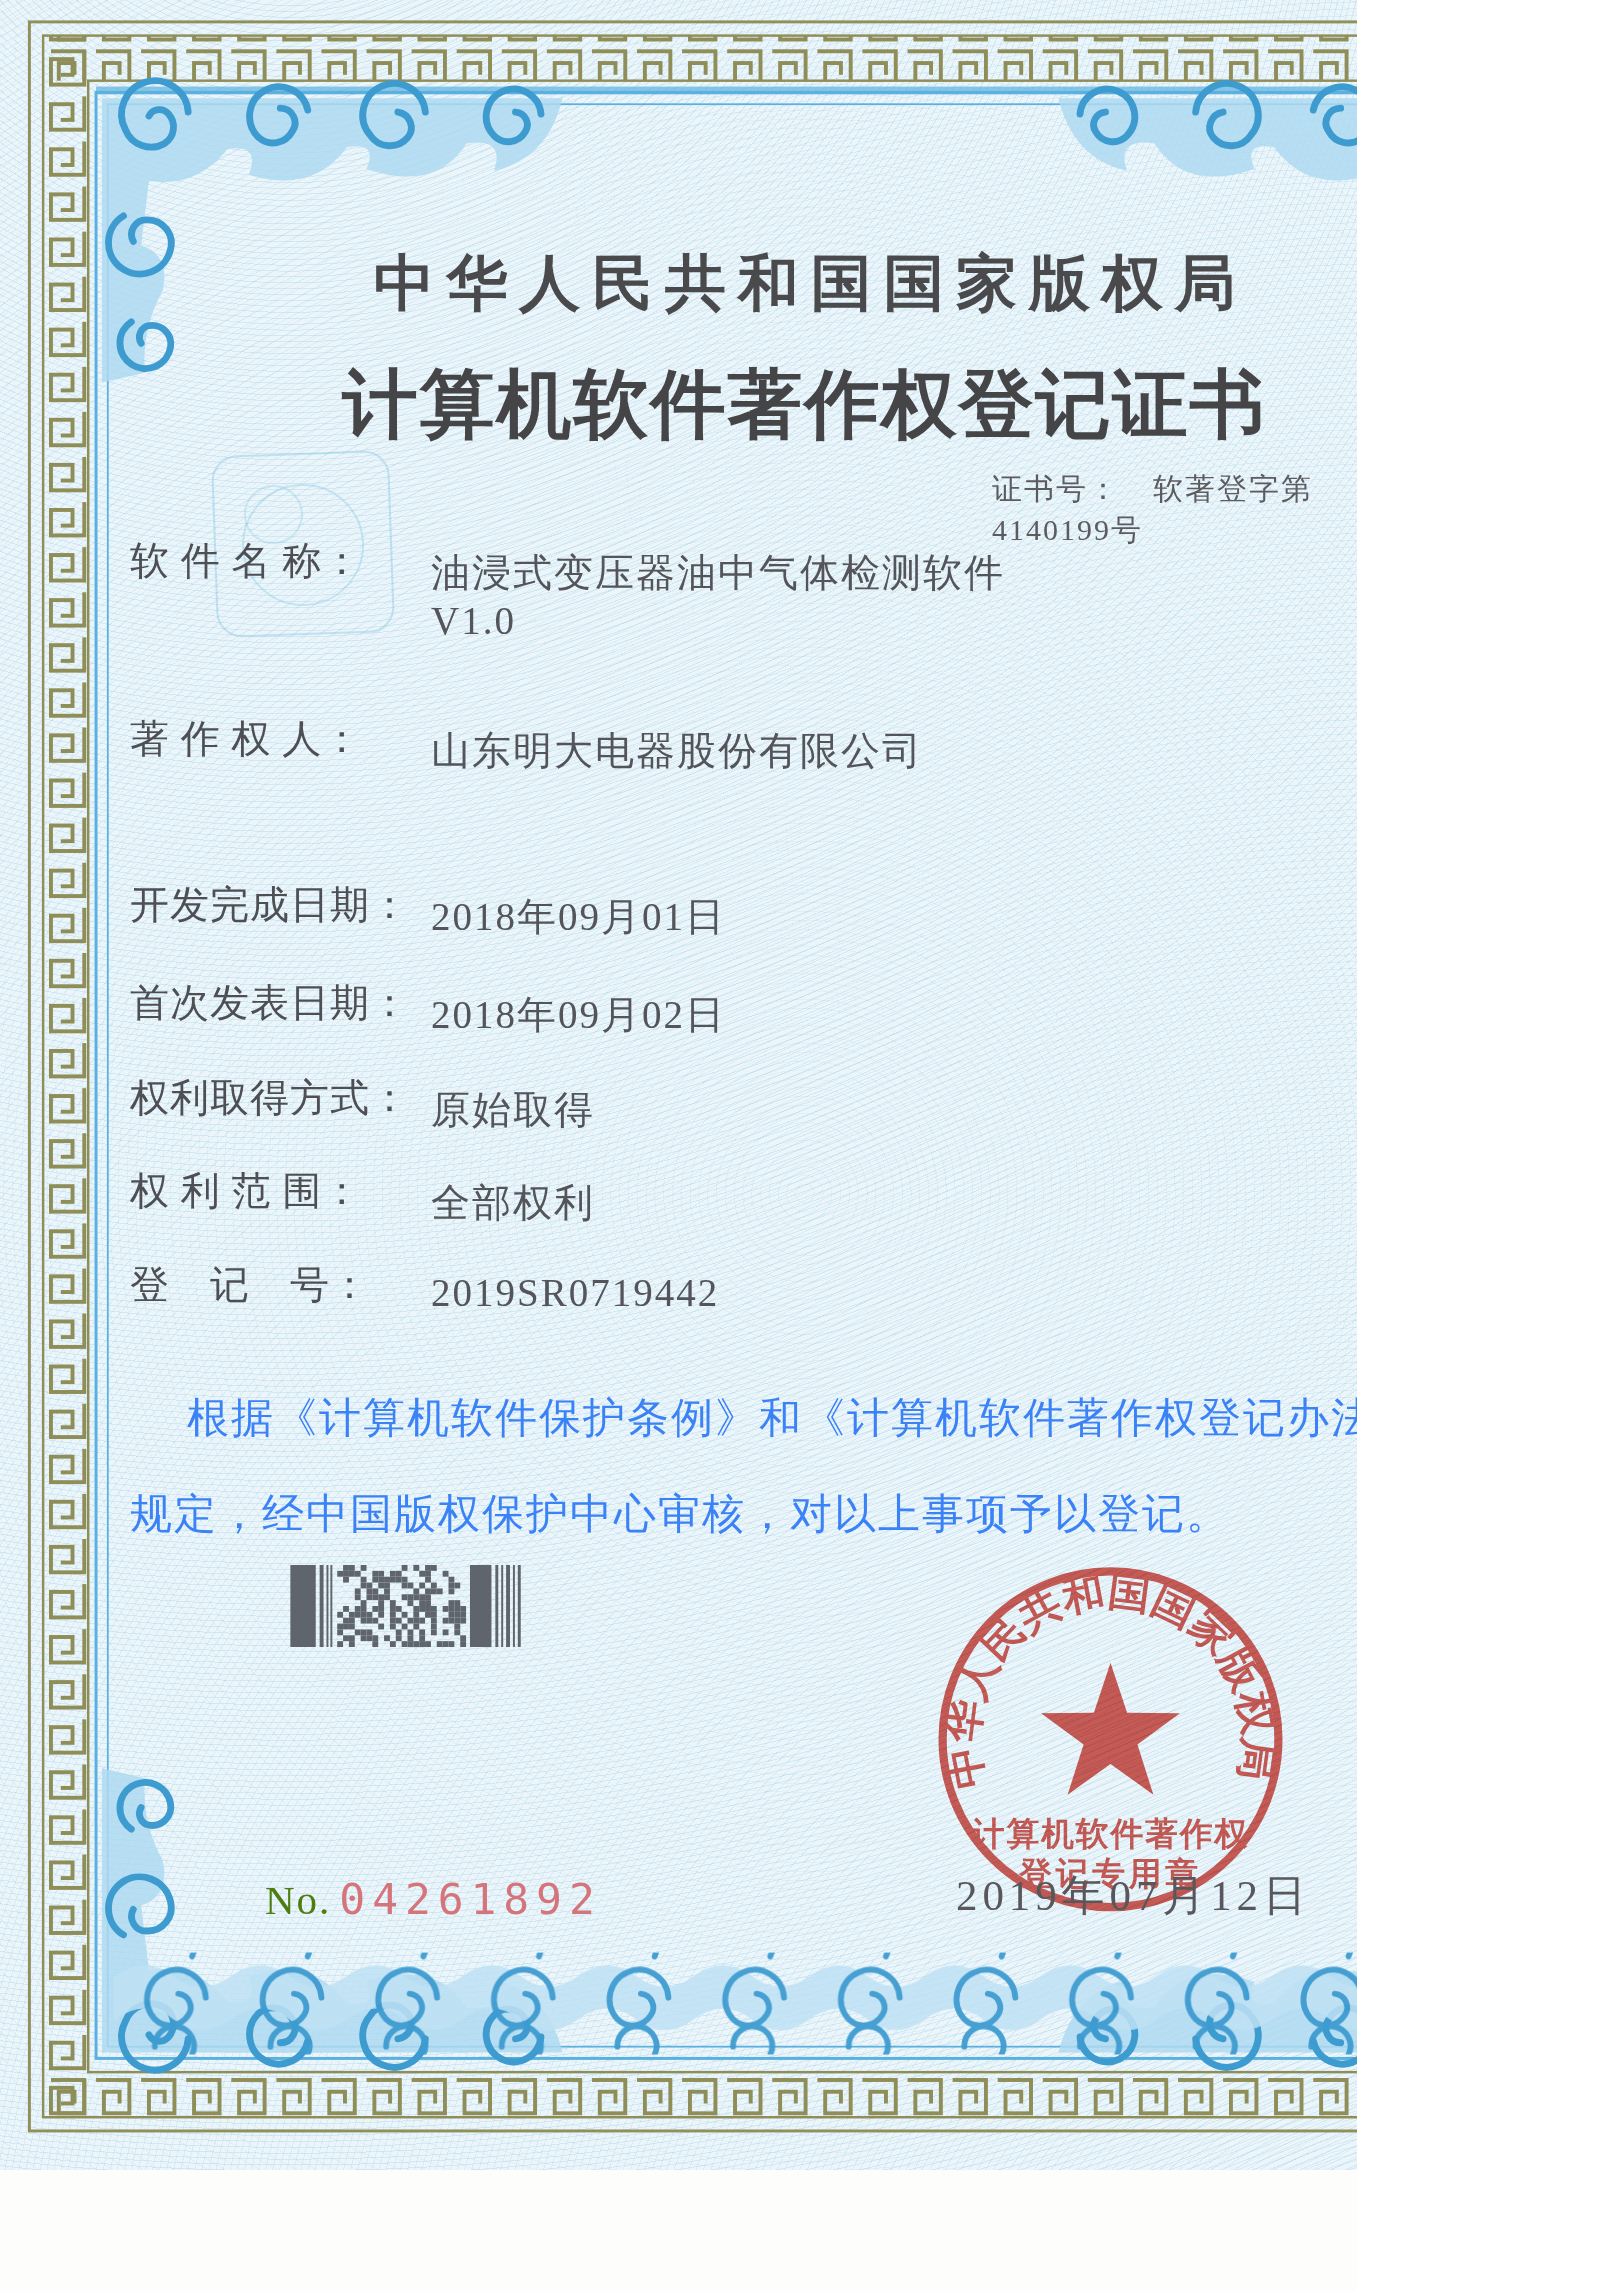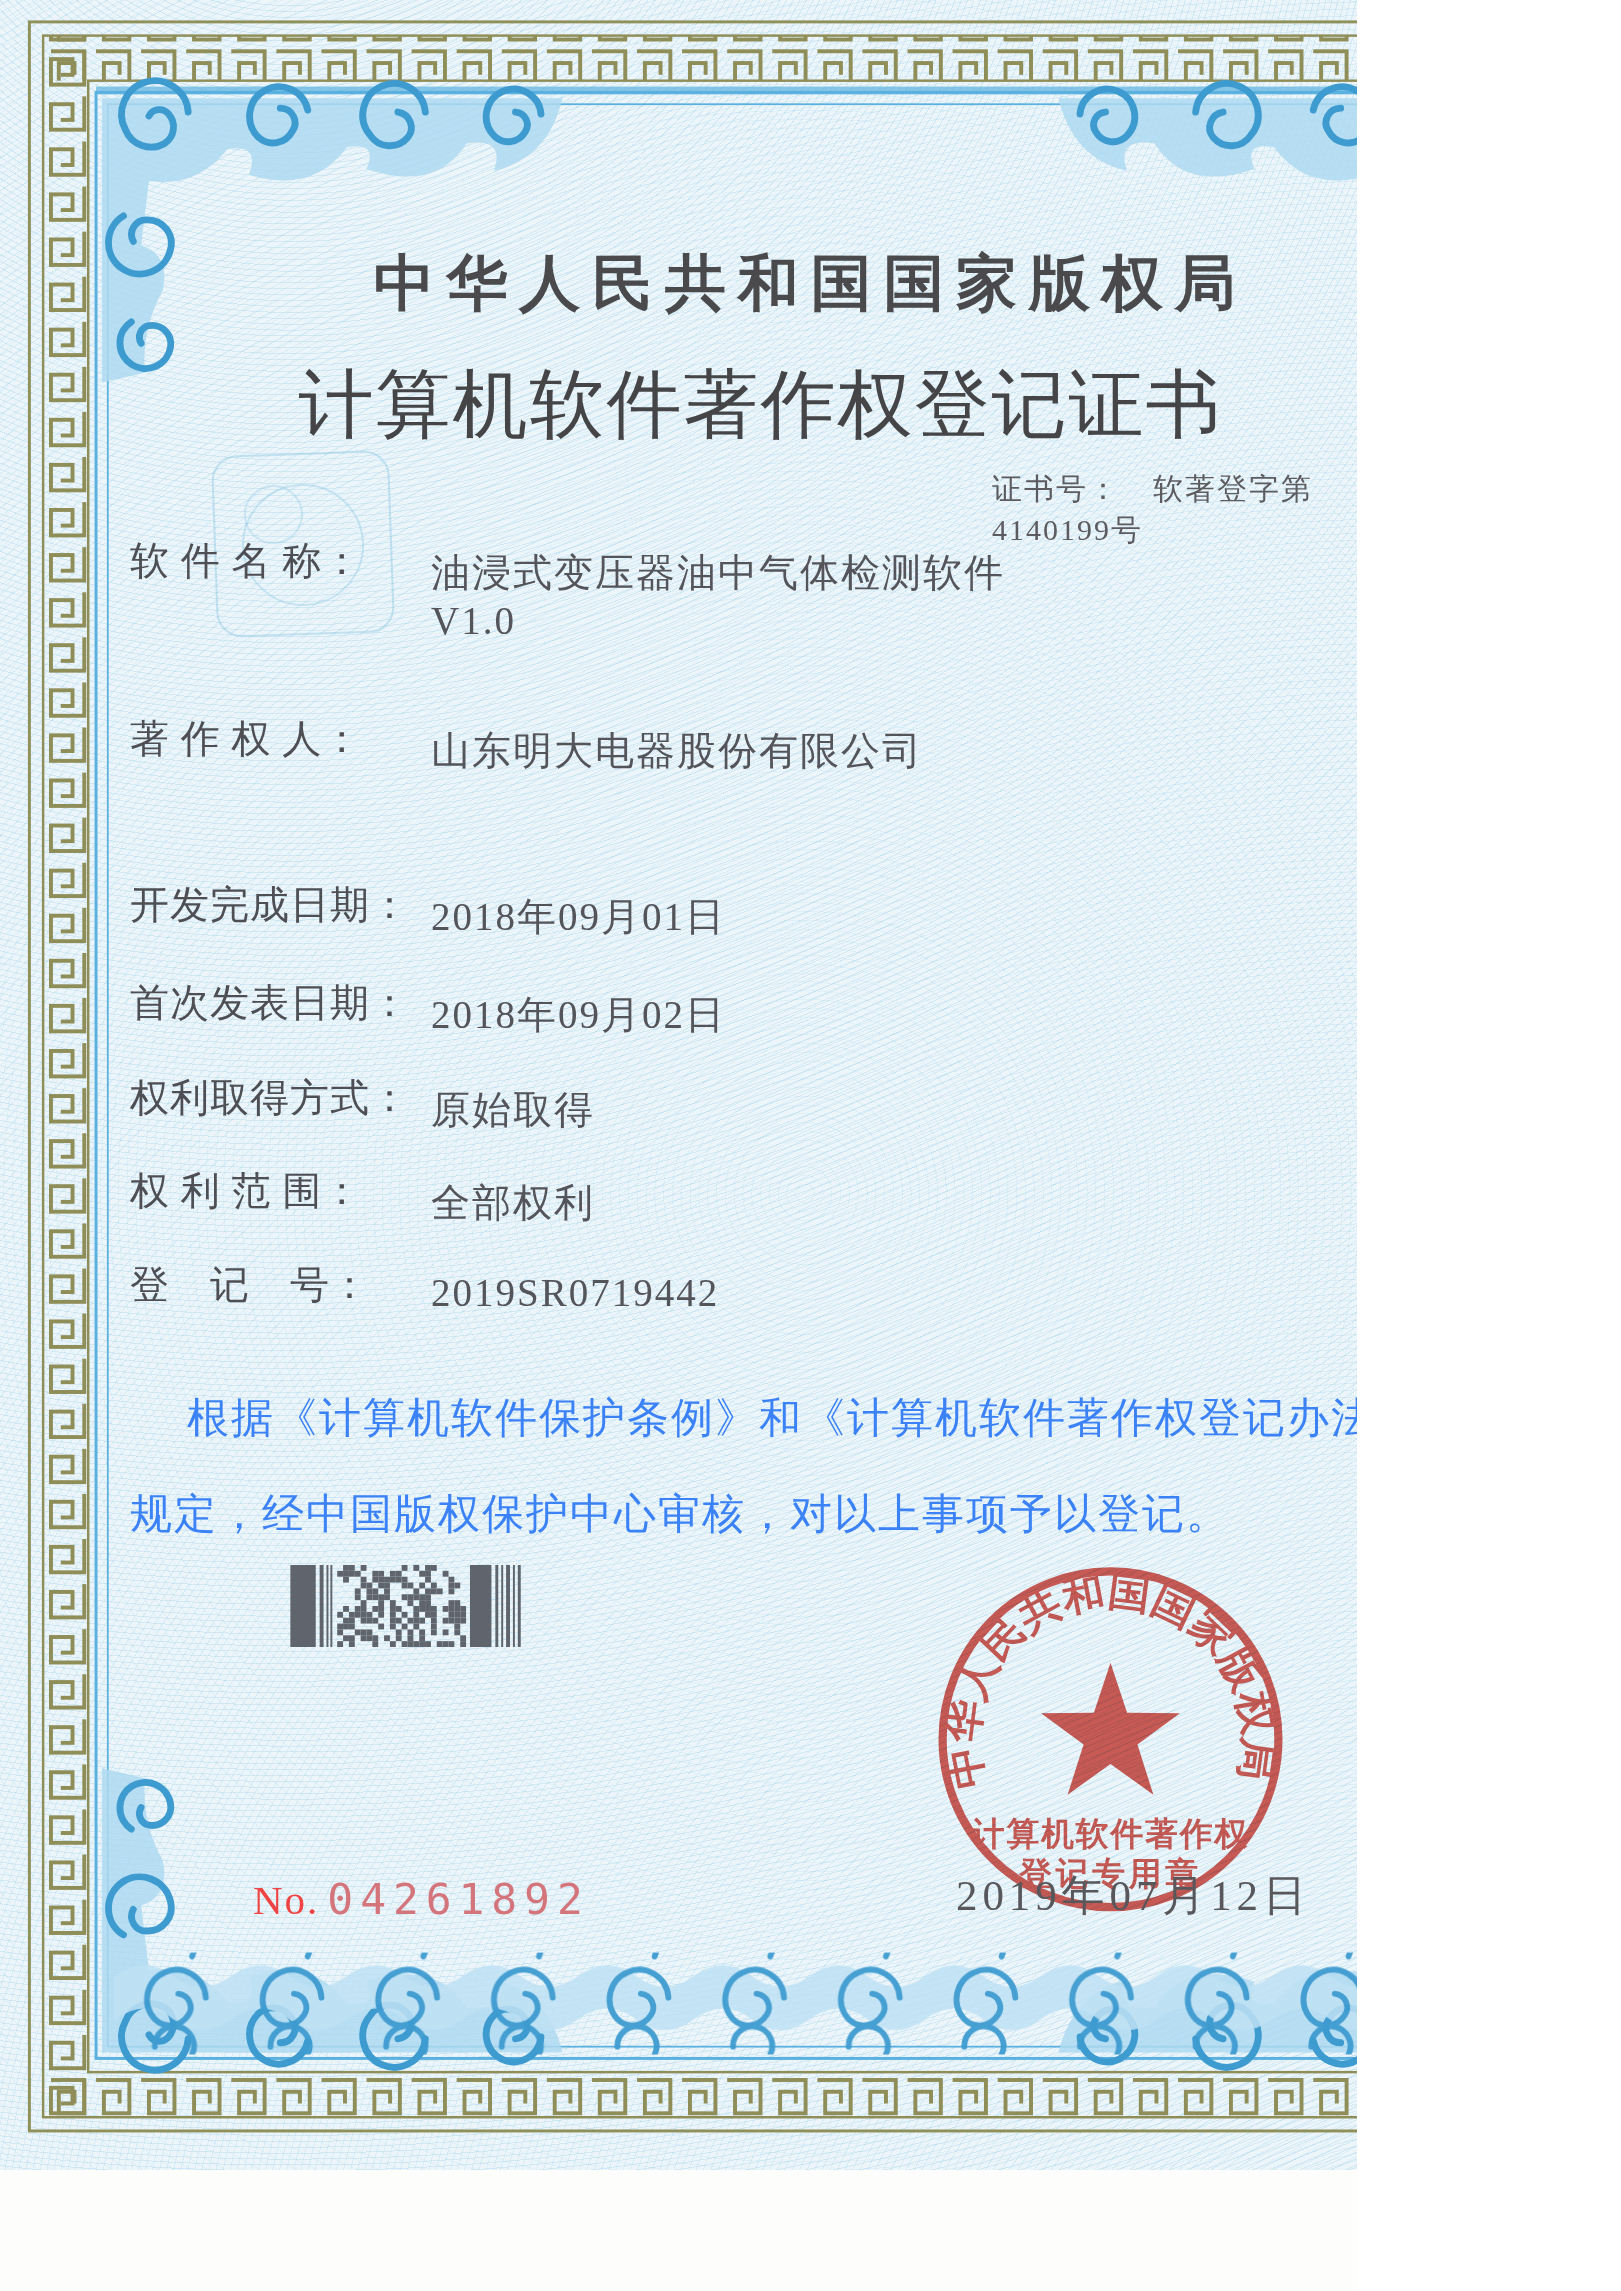--- a/index.html
+++ b/index.html
@@ -25,7 +25,7 @@
   .t-issuer{position:absolute;left:0;top:243px;width:1621px;text-align:center;
     font-size:61px;font-weight:700;letter-spacing:11.8px;color:#4a4a4c;}
   .t-doc{position:absolute;left:0;top:355px;width:1521px;text-align:center;
-    font-size:75px;font-weight:400;letter-spacing:2px;color:#454547;}
+    font-size:75px;font-weight:700;letter-spacing:2px;color:#454547;padding-left:44px;}
   .t-certno{position:absolute;left:992px;top:469px;font-size:30px;color:#5b5b60;letter-spacing:2px;}
   .t-certno .gap{display:inline-block;width:33px;}
   .row{position:absolute;left:130px;font-size:39px;color:#4e4f54;letter-spacing:1px;white-space:nowrap;}

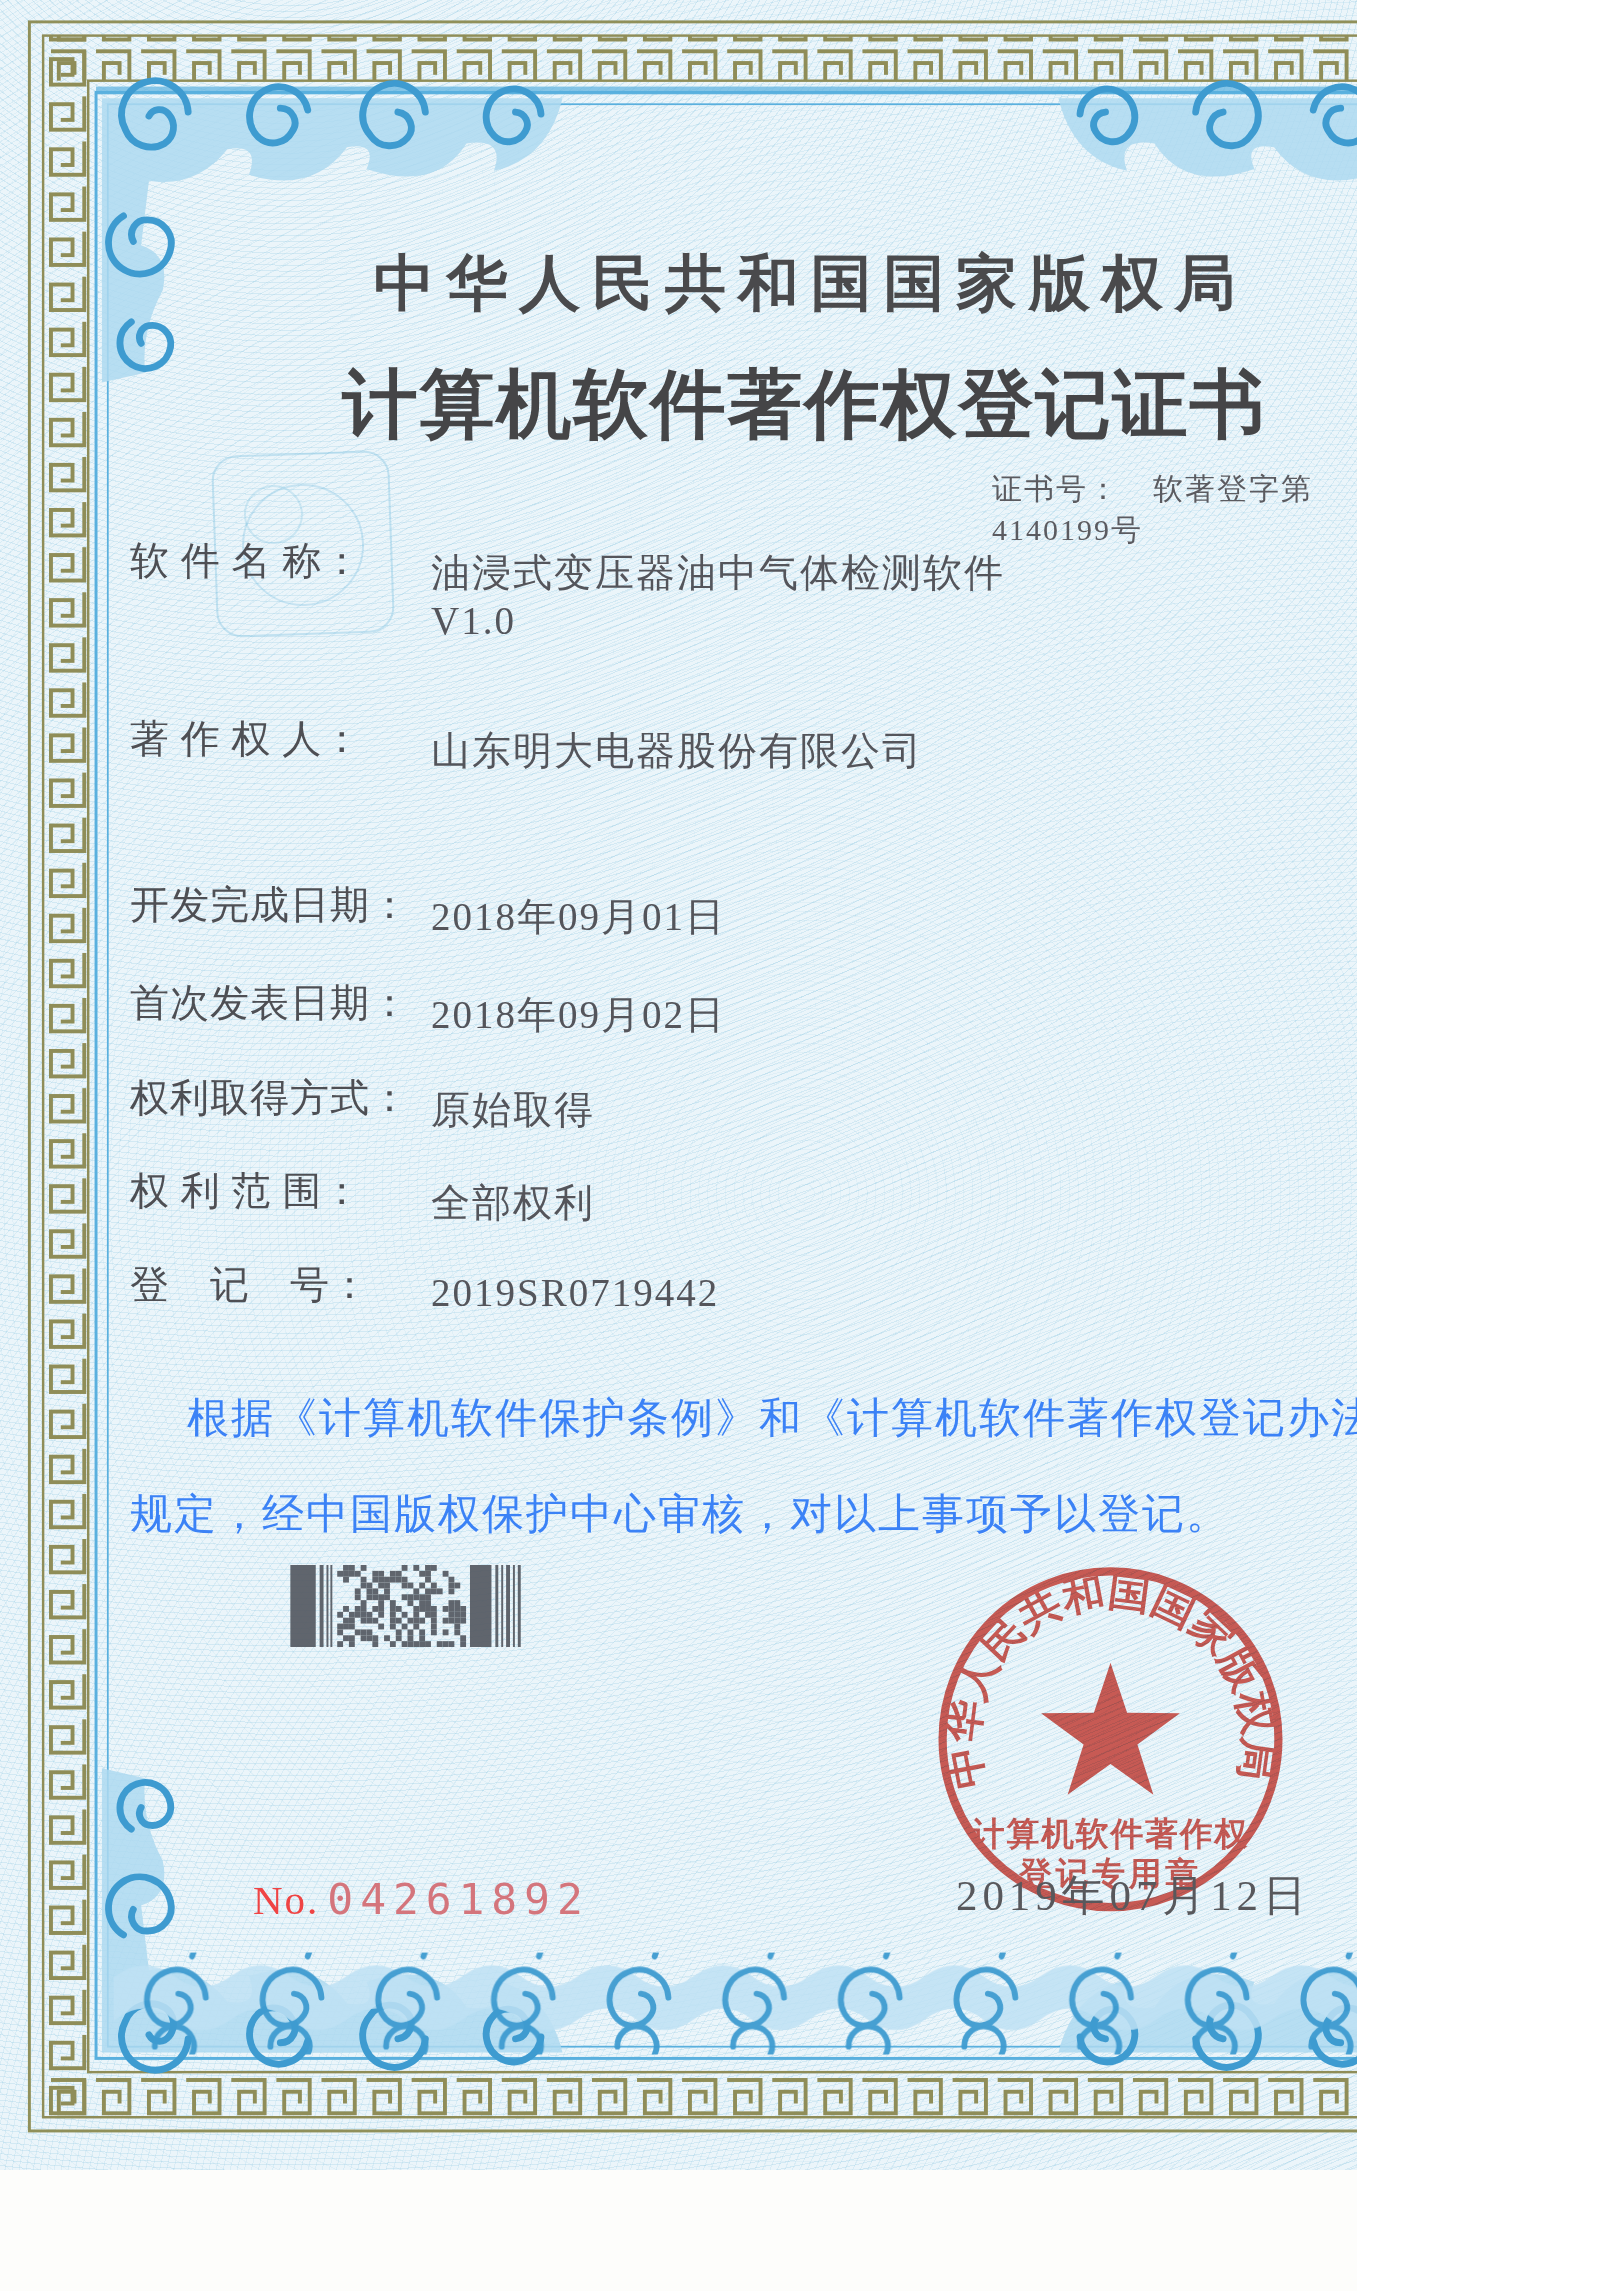--- a/index.html
+++ b/index.html
@@ -42,7 +42,7 @@
   .seal-date{position:absolute;left:956px;top:1867px;font-size:43px;color:#58585c;letter-spacing:4.9px;z-index:3;}
   
   .serial{position:absolute;left:253px;top:1874px;z-index:3;}
-  .serial .no{font-size:41px;color:#ef4444;letter-spacing:2px;}
+  .serial .no{font-size:41px;color:#4d7c0f;letter-spacing:2px;margin-left:12px;}
   .serial .digits{font-family:"DejaVu Sans Mono",monospace;font-size:43px;color:#d4757c;
     letter-spacing:6.9px;margin-left:4px;font-weight:400;}
   .svgtxt{font-family:"Liberation Serif","DejaVu Serif",serif;}

